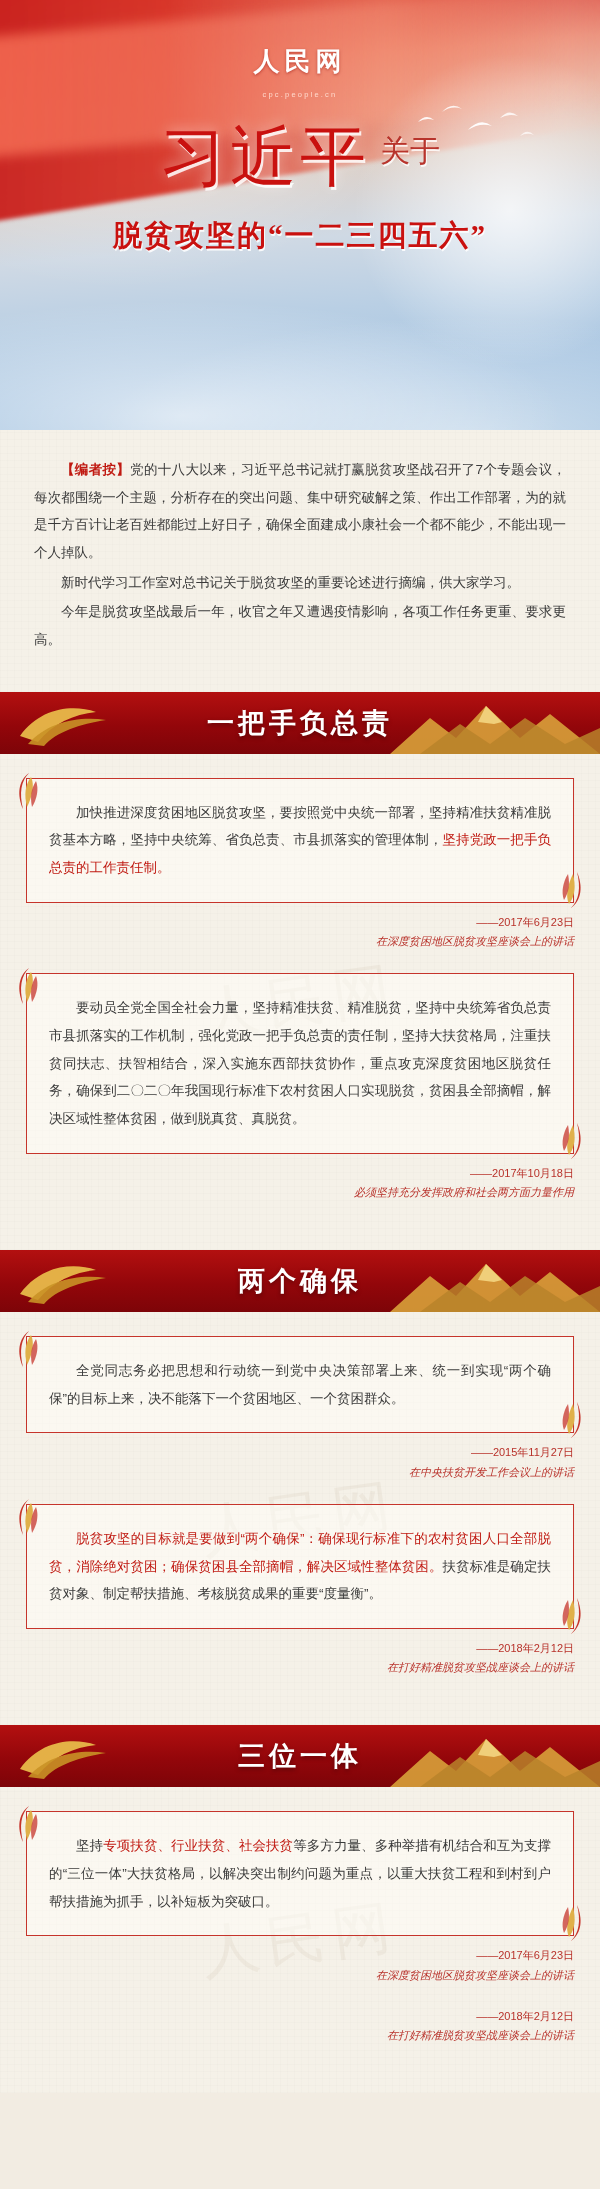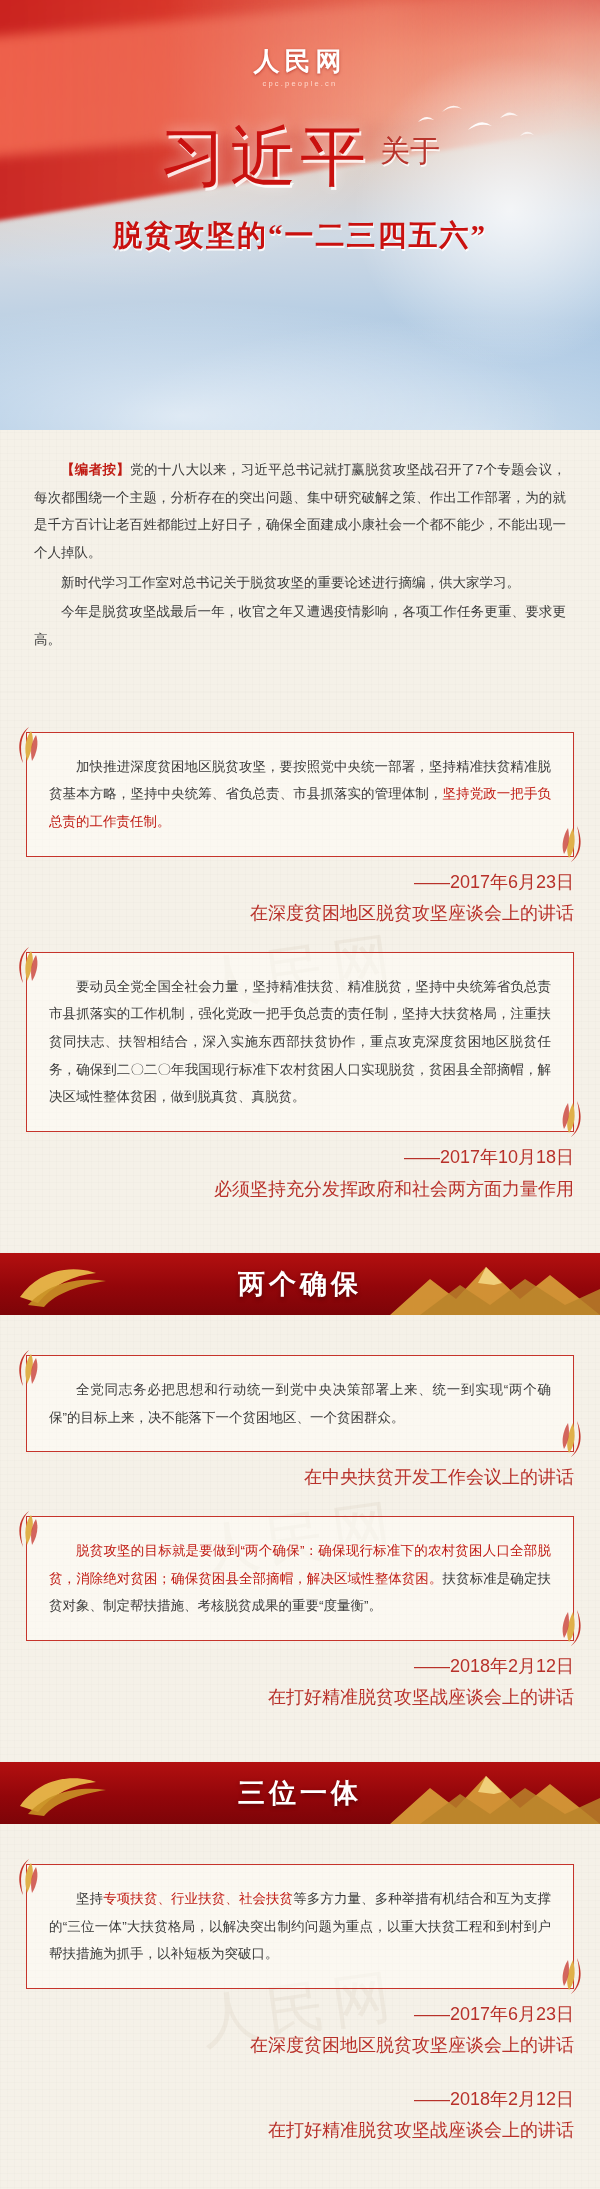--- a/index.html
+++ b/index.html
@@ -53,7 +53,7 @@
     margin-top: 5px; font-size: 9.5px; color: #ffe9e0; letter-spacing: 1.6px;
   }
   .logo-url {
-    margin-top: 0; font-size: 7.5px; color: #ffd9cc; letter-spacing: 2.2px;
+    margin-top: 11px; font-size: 7.5px; color: #ffd9cc; letter-spacing: 2.2px;
   }
   .hero-title {
     position: absolute; top: 112px; left: 0; right: 0; text-align: center;

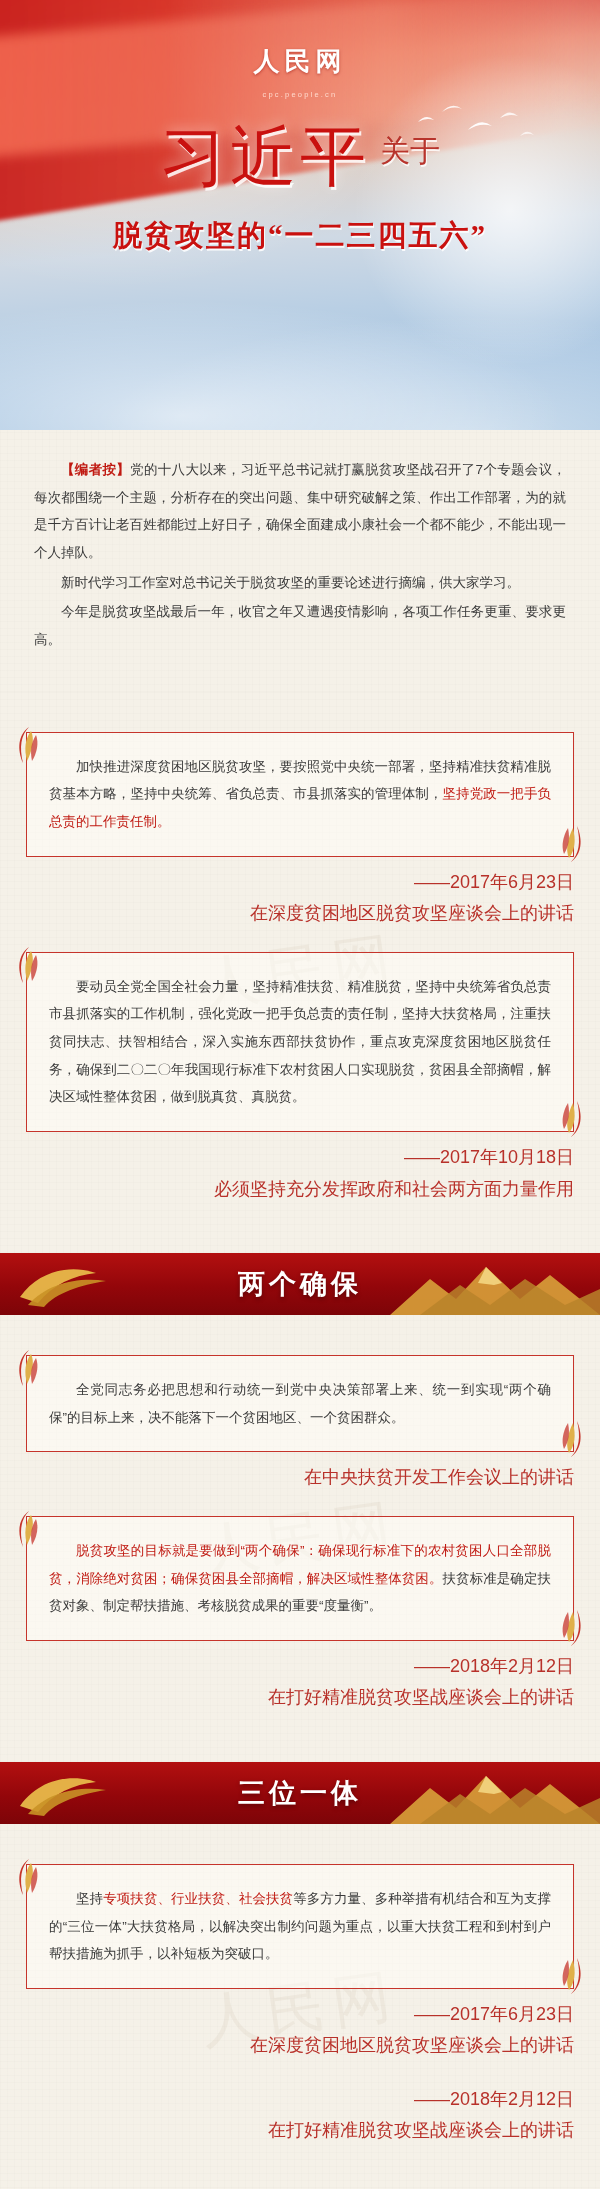--- a/index.html
+++ b/index.html
@@ -214,47 +214,6 @@
   </div>
 
   <div id="sections-root">
-      <div class="sec-body">
-        <div class="watermark">人民网</div>
-        <div class="quote-card">
-          <div class="quote-box">
-            <svg class="corner tl" viewBox="0 0 26 40">
-    <path d="M13 2 C5 10 3 22 7 38 C1 24 2 10 13 2 Z" fill="#c6342b"></path>
-    <path d="M15 6 C9 14 8 24 11 36 C16 26 19 14 15 6 Z" fill="#e0b04a"></path>
-    <path d="M20 10 C15 18 14 26 16 36 C21 28 23 18 20 10 Z" fill="#c6342b" opacity="0.75"></path>
-  </svg>
-            <svg class="corner br" viewBox="0 0 26 40">
-    <path d="M13 2 C5 10 3 22 7 38 C1 24 2 10 13 2 Z" fill="#c6342b"></path>
-    <path d="M15 6 C9 14 8 24 11 36 C16 26 19 14 15 6 Z" fill="#e0b04a"></path>
-    <path d="M20 10 C15 18 14 26 16 36 C21 28 23 18 20 10 Z" fill="#c6342b" opacity="0.75"></path>
-  </svg>
-            <p><span>加快推进深度贫困地区脱贫攻坚，要按照党中央统一部署，坚持精准扶贫精准脱贫基本方略，坚持中央统筹、省负总责、市县抓落实的管理体制，</span><span class="hl">坚持党政一把手负总责的工作责任制。</span></p>
-          </div>
-          <div class="cite">
-            <span class="date">——2017年6月23日</span>
-            <span class="src">在深度贫困地区脱贫攻坚座谈会上的讲话</span>
-          </div>
-        </div>
-        <div class="quote-card">
-          <div class="quote-box">
-            <svg class="corner tl" viewBox="0 0 26 40">
-    <path d="M13 2 C5 10 3 22 7 38 C1 24 2 10 13 2 Z" fill="#c6342b"></path>
-    <path d="M15 6 C9 14 8 24 11 36 C16 26 19 14 15 6 Z" fill="#e0b04a"></path>
-    <path d="M20 10 C15 18 14 26 16 36 C21 28 23 18 20 10 Z" fill="#c6342b" opacity="0.75"></path>
-  </svg>
-            <svg class="corner br" viewBox="0 0 26 40">
-    <path d="M13 2 C5 10 3 22 7 38 C1 24 2 10 13 2 Z" fill="#c6342b"></path>
-    <path d="M15 6 C9 14 8 24 11 36 C16 26 19 14 15 6 Z" fill="#e0b04a"></path>
-    <path d="M20 10 C15 18 14 26 16 36 C21 28 23 18 20 10 Z" fill="#c6342b" opacity="0.75"></path>
-  </svg>
-            <p><span>要动员全党全国全社会力量，坚持精准扶贫、精准脱贫，坚持中央统筹省负总责市县抓落实的工作机制，强化党政一把手负总责的责任制，坚持大扶贫格局，注重扶贫同扶志、扶智相结合，深入实施东西部扶贫协作，重点攻克深度贫困地区脱贫任务，确保到二〇二〇年我国现行标准下农村贫困人口实现脱贫，贫困县全部摘帽，解决区域性整体贫困，做到脱真贫、真脱贫。</span></p>
-          </div>
-          <div class="cite">
-            <span class="date">——2017年10月18日</span>
-            <span class="src">必须坚持充分发挥政府和社会两方面力量作用</span>
-          </div>
-        </div>
-      </div>
       <div class="sec-header">
         <svg class="ribbon-l" viewBox="0 0 120 44">
     <path d="M2 34 C22 6 54 2 78 10 C56 12 34 22 20 40 Z" fill="#e8b94a" opacity="0.95"></path>
@@ -265,7 +224,7 @@
     <path d="M30 62 L70 32 L100 52 L135 26 L175 52 L210 36 L210 62 Z" fill="#b8822a" opacity="0.85"></path>
     <path d="M96 14 L112 30 L104 32 L88 30 Z" fill="#f0cf7a"></path>
   </svg>
-        <div class="sec-title">两个确保</div>
+        <div class="sec-title">一把手负总责</div>
       </div>
       <div class="sec-body">
         <div class="watermark">人民网</div>
@@ -281,29 +240,30 @@
     <path d="M15 6 C9 14 8 24 11 36 C16 26 19 14 15 6 Z" fill="#e0b04a"></path>
     <path d="M20 10 C15 18 14 26 16 36 C21 28 23 18 20 10 Z" fill="#c6342b" opacity="0.75"></path>
   </svg>
-            <p><span>全党同志务必把思想和行动统一到党中央决策部署上来、统一到实现“两个确保”的目标上来，决不能落下一个贫困地区、一个贫困群众。</span></p>
-          </div>
-          <div class="cite">
-            <span class="src">在中央扶贫开发工作会议上的讲话</span>
-          </div>
-        </div>
-        <div class="quote-card">
-          <div class="quote-box">
-            <svg class="corner tl" viewBox="0 0 26 40">
-    <path d="M13 2 C5 10 3 22 7 38 C1 24 2 10 13 2 Z" fill="#c6342b"></path>
-    <path d="M15 6 C9 14 8 24 11 36 C16 26 19 14 15 6 Z" fill="#e0b04a"></path>
-    <path d="M20 10 C15 18 14 26 16 36 C21 28 23 18 20 10 Z" fill="#c6342b" opacity="0.75"></path>
-  </svg>
-            <svg class="corner br" viewBox="0 0 26 40">
-    <path d="M13 2 C5 10 3 22 7 38 C1 24 2 10 13 2 Z" fill="#c6342b"></path>
-    <path d="M15 6 C9 14 8 24 11 36 C16 26 19 14 15 6 Z" fill="#e0b04a"></path>
-    <path d="M20 10 C15 18 14 26 16 36 C21 28 23 18 20 10 Z" fill="#c6342b" opacity="0.75"></path>
-  </svg>
-            <p><span class="hl">脱贫攻坚的目标就是要做到“两个确保”：</span><span class="hl">确保现行标准下的农村贫困人口全部脱贫，消除绝对贫困；确保贫困县全部摘帽，解决区域性整体贫困。</span><span>扶贫标准是确定扶贫对象、制定帮扶措施、考核脱贫成果的重要“度量衡”。</span></p>
-          </div>
-          <div class="cite">
-            <span class="date">——2018年2月12日</span>
-            <span class="src">在打好精准脱贫攻坚战座谈会上的讲话</span>
+            <p><span>加快推进深度贫困地区脱贫攻坚，要按照党中央统一部署，坚持精准扶贫精准脱贫基本方略，坚持中央统筹、省负总责、市县抓落实的管理体制，</span><span class="hl">坚持党政一把手负总责的工作责任制。</span></p>
+          </div>
+          <div class="cite">
+            <span class="date">——2017年6月23日</span>
+            <span class="src">在深度贫困地区脱贫攻坚座谈会上的讲话</span>
+          </div>
+        </div>
+        <div class="quote-card">
+          <div class="quote-box">
+            <svg class="corner tl" viewBox="0 0 26 40">
+    <path d="M13 2 C5 10 3 22 7 38 C1 24 2 10 13 2 Z" fill="#c6342b"></path>
+    <path d="M15 6 C9 14 8 24 11 36 C16 26 19 14 15 6 Z" fill="#e0b04a"></path>
+    <path d="M20 10 C15 18 14 26 16 36 C21 28 23 18 20 10 Z" fill="#c6342b" opacity="0.75"></path>
+  </svg>
+            <svg class="corner br" viewBox="0 0 26 40">
+    <path d="M13 2 C5 10 3 22 7 38 C1 24 2 10 13 2 Z" fill="#c6342b"></path>
+    <path d="M15 6 C9 14 8 24 11 36 C16 26 19 14 15 6 Z" fill="#e0b04a"></path>
+    <path d="M20 10 C15 18 14 26 16 36 C21 28 23 18 20 10 Z" fill="#c6342b" opacity="0.75"></path>
+  </svg>
+            <p><span>要动员全党全国全社会力量，坚持精准扶贫、精准脱贫，坚持中央统筹省负总责市县抓落实的工作机制，强化党政一把手负总责的责任制，坚持大扶贫格局，注重扶贫同扶志、扶智相结合，深入实施东西部扶贫协作，重点攻克深度贫困地区脱贫任务，确保到二〇二〇年我国现行标准下农村贫困人口实现脱贫，贫困县全部摘帽，解决区域性整体贫困，做到脱真贫、真脱贫。</span></p>
+          </div>
+          <div class="cite">
+            <span class="date">——2017年10月18日</span>
+            <span class="src">必须坚持充分发挥政府和社会两方面力量作用</span>
           </div>
         </div>
       </div>
@@ -317,7 +277,7 @@
     <path d="M30 62 L70 32 L100 52 L135 26 L175 52 L210 36 L210 62 Z" fill="#b8822a" opacity="0.85"></path>
     <path d="M96 14 L112 30 L104 32 L88 30 Z" fill="#f0cf7a"></path>
   </svg>
-        <div class="sec-title">三位一体</div>
+        <div class="sec-title">两个确保</div>
       </div>
       <div class="sec-body">
         <div class="watermark">人民网</div>
@@ -333,6 +293,58 @@
     <path d="M15 6 C9 14 8 24 11 36 C16 26 19 14 15 6 Z" fill="#e0b04a"></path>
     <path d="M20 10 C15 18 14 26 16 36 C21 28 23 18 20 10 Z" fill="#c6342b" opacity="0.75"></path>
   </svg>
+            <p><span>全党同志务必把思想和行动统一到党中央决策部署上来、统一到实现“两个确保”的目标上来，决不能落下一个贫困地区、一个贫困群众。</span></p>
+          </div>
+          <div class="cite">
+            <span class="src">在中央扶贫开发工作会议上的讲话</span>
+          </div>
+        </div>
+        <div class="quote-card">
+          <div class="quote-box">
+            <svg class="corner tl" viewBox="0 0 26 40">
+    <path d="M13 2 C5 10 3 22 7 38 C1 24 2 10 13 2 Z" fill="#c6342b"></path>
+    <path d="M15 6 C9 14 8 24 11 36 C16 26 19 14 15 6 Z" fill="#e0b04a"></path>
+    <path d="M20 10 C15 18 14 26 16 36 C21 28 23 18 20 10 Z" fill="#c6342b" opacity="0.75"></path>
+  </svg>
+            <svg class="corner br" viewBox="0 0 26 40">
+    <path d="M13 2 C5 10 3 22 7 38 C1 24 2 10 13 2 Z" fill="#c6342b"></path>
+    <path d="M15 6 C9 14 8 24 11 36 C16 26 19 14 15 6 Z" fill="#e0b04a"></path>
+    <path d="M20 10 C15 18 14 26 16 36 C21 28 23 18 20 10 Z" fill="#c6342b" opacity="0.75"></path>
+  </svg>
+            <p><span class="hl">脱贫攻坚的目标就是要做到“两个确保”：</span><span class="hl">确保现行标准下的农村贫困人口全部脱贫，消除绝对贫困；确保贫困县全部摘帽，解决区域性整体贫困。</span><span>扶贫标准是确定扶贫对象、制定帮扶措施、考核脱贫成果的重要“度量衡”。</span></p>
+          </div>
+          <div class="cite">
+            <span class="date">——2018年2月12日</span>
+            <span class="src">在打好精准脱贫攻坚战座谈会上的讲话</span>
+          </div>
+        </div>
+      </div>
+      <div class="sec-header">
+        <svg class="ribbon-l" viewBox="0 0 120 44">
+    <path d="M2 34 C22 6 54 2 78 10 C56 12 34 22 20 40 Z" fill="#e8b94a" opacity="0.95"></path>
+    <path d="M10 42 C30 20 60 14 88 18 C62 22 38 30 26 44 Z" fill="#c99226" opacity="0.9"></path>
+  </svg>
+        <svg class="mountain" viewBox="0 0 210 62" preserveAspectRatio="none">
+    <path d="M0 62 L40 26 L66 46 L96 14 L130 46 L160 22 L210 62 Z" fill="#d8a13a" opacity="0.9"></path>
+    <path d="M30 62 L70 32 L100 52 L135 26 L175 52 L210 36 L210 62 Z" fill="#b8822a" opacity="0.85"></path>
+    <path d="M96 14 L112 30 L104 32 L88 30 Z" fill="#f0cf7a"></path>
+  </svg>
+        <div class="sec-title">三位一体</div>
+      </div>
+      <div class="sec-body">
+        <div class="watermark">人民网</div>
+        <div class="quote-card">
+          <div class="quote-box">
+            <svg class="corner tl" viewBox="0 0 26 40">
+    <path d="M13 2 C5 10 3 22 7 38 C1 24 2 10 13 2 Z" fill="#c6342b"></path>
+    <path d="M15 6 C9 14 8 24 11 36 C16 26 19 14 15 6 Z" fill="#e0b04a"></path>
+    <path d="M20 10 C15 18 14 26 16 36 C21 28 23 18 20 10 Z" fill="#c6342b" opacity="0.75"></path>
+  </svg>
+            <svg class="corner br" viewBox="0 0 26 40">
+    <path d="M13 2 C5 10 3 22 7 38 C1 24 2 10 13 2 Z" fill="#c6342b"></path>
+    <path d="M15 6 C9 14 8 24 11 36 C16 26 19 14 15 6 Z" fill="#e0b04a"></path>
+    <path d="M20 10 C15 18 14 26 16 36 C21 28 23 18 20 10 Z" fill="#c6342b" opacity="0.75"></path>
+  </svg>
             <p><span>坚持</span><span class="hl">专项扶贫、行业扶贫、社会扶贫</span><span>等多方力量、多种举措有机结合和互为支撑的“三位一体”大扶贫格局，以解决突出制约问题为重点，以重大扶贫工程和到村到户帮扶措施为抓手，以补短板为突破口。</span></p>
           </div>
           <div class="cite">

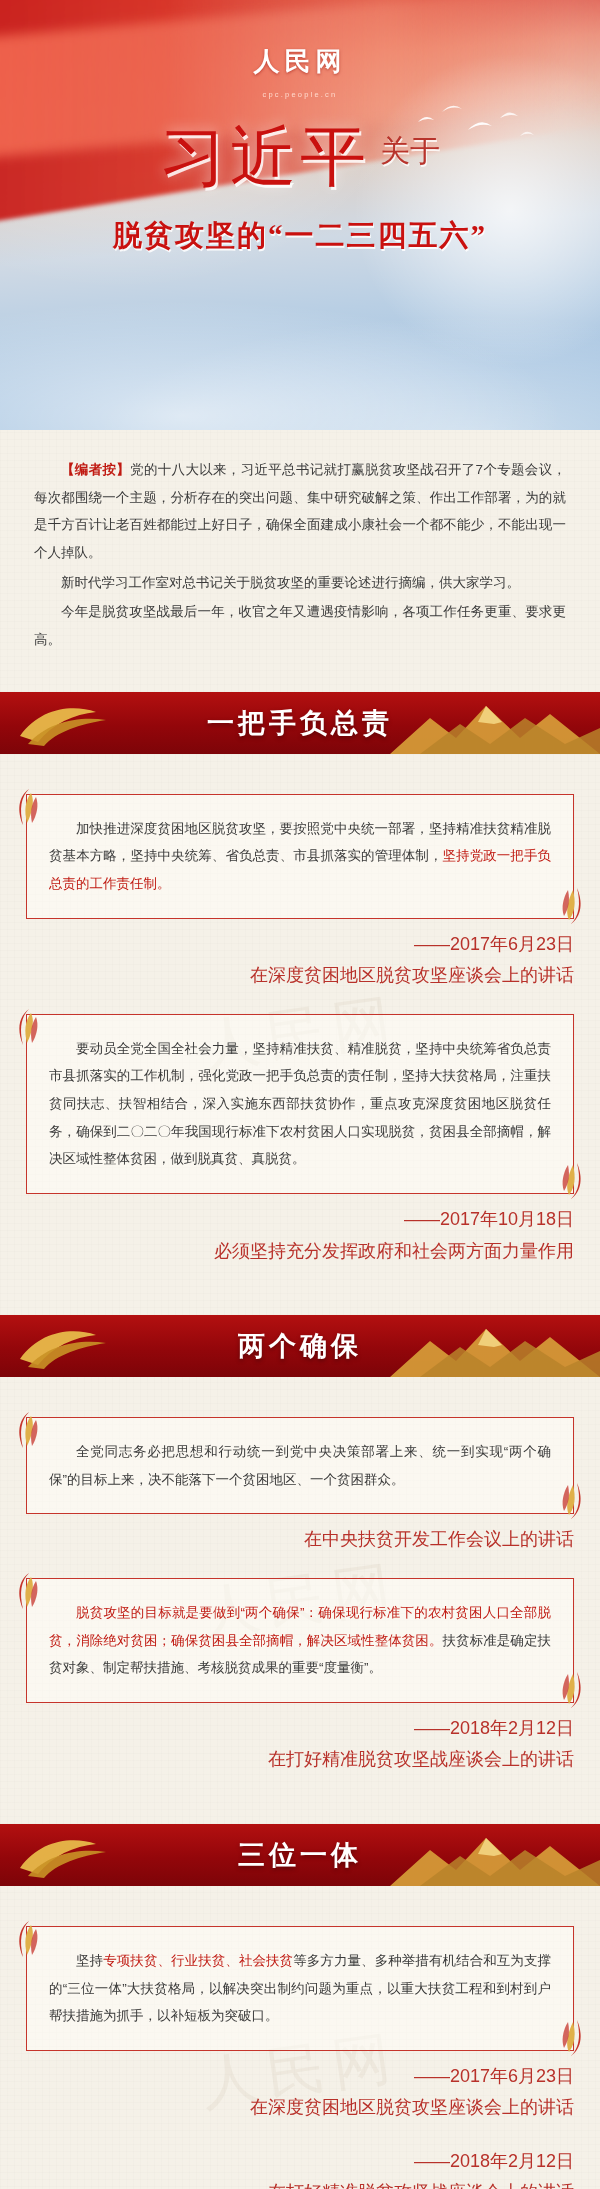--- a/index.html
+++ b/index.html
@@ -156,7 +156,6 @@
     line-height: 2.05;
     color: #3a3a3a;
     text-align: justify;
-    margin-top: 16px;
   }
   .quote-box p { text-indent: 2em; }
   .hl { color: #c01a12; }

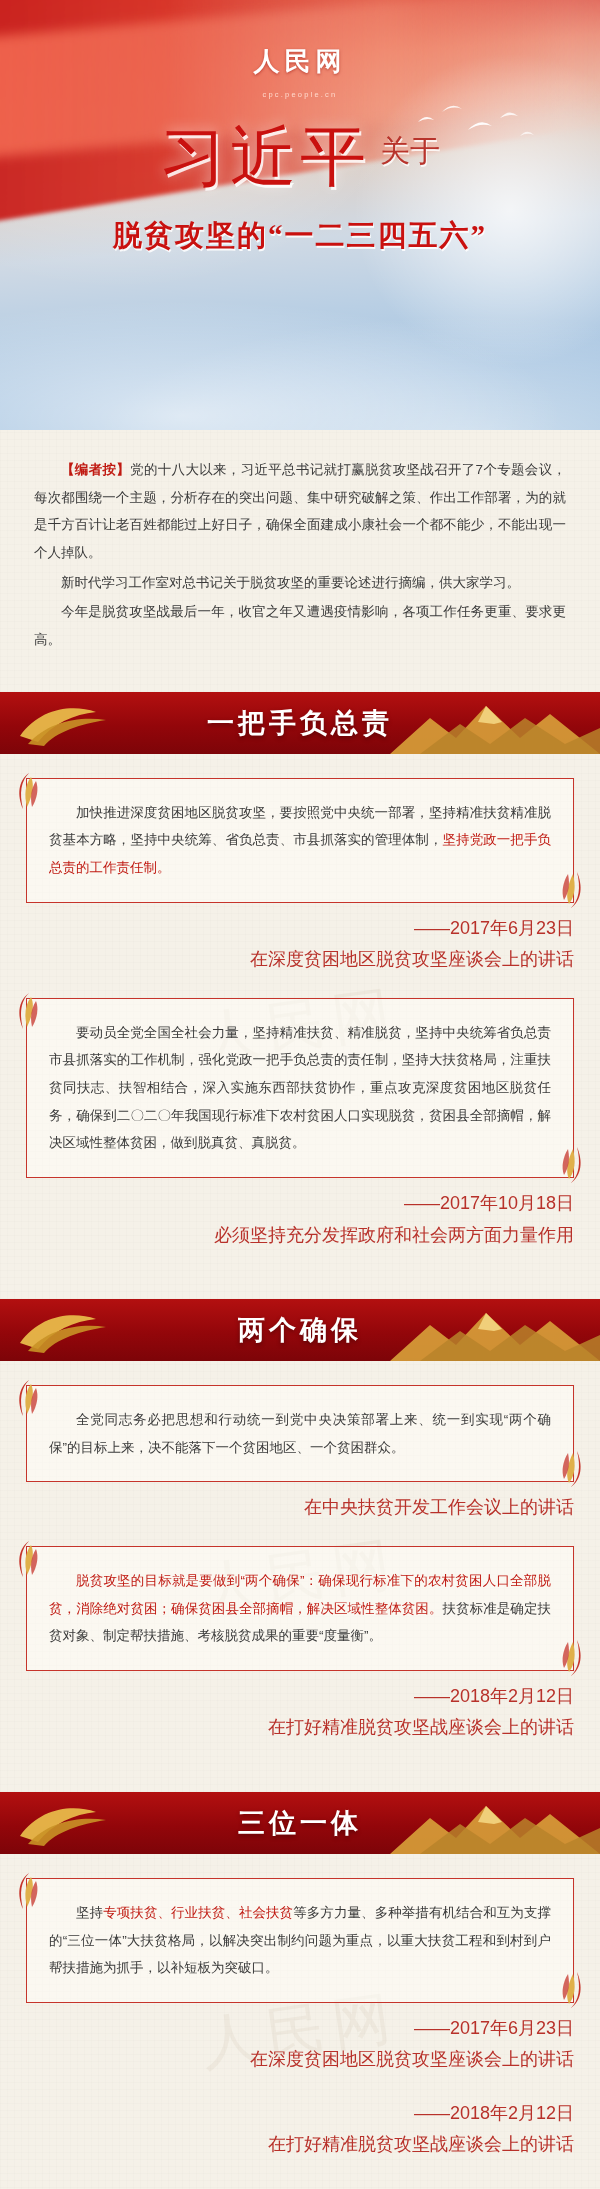--- a/index.html
+++ b/index.html
@@ -167,7 +167,7 @@
   .cite {
     margin-top: 10px;
     text-align: right;
-    font-size: 18px;
+    font-size: 11px;
     line-height: 1.75;
     color: #b8312a;
   }

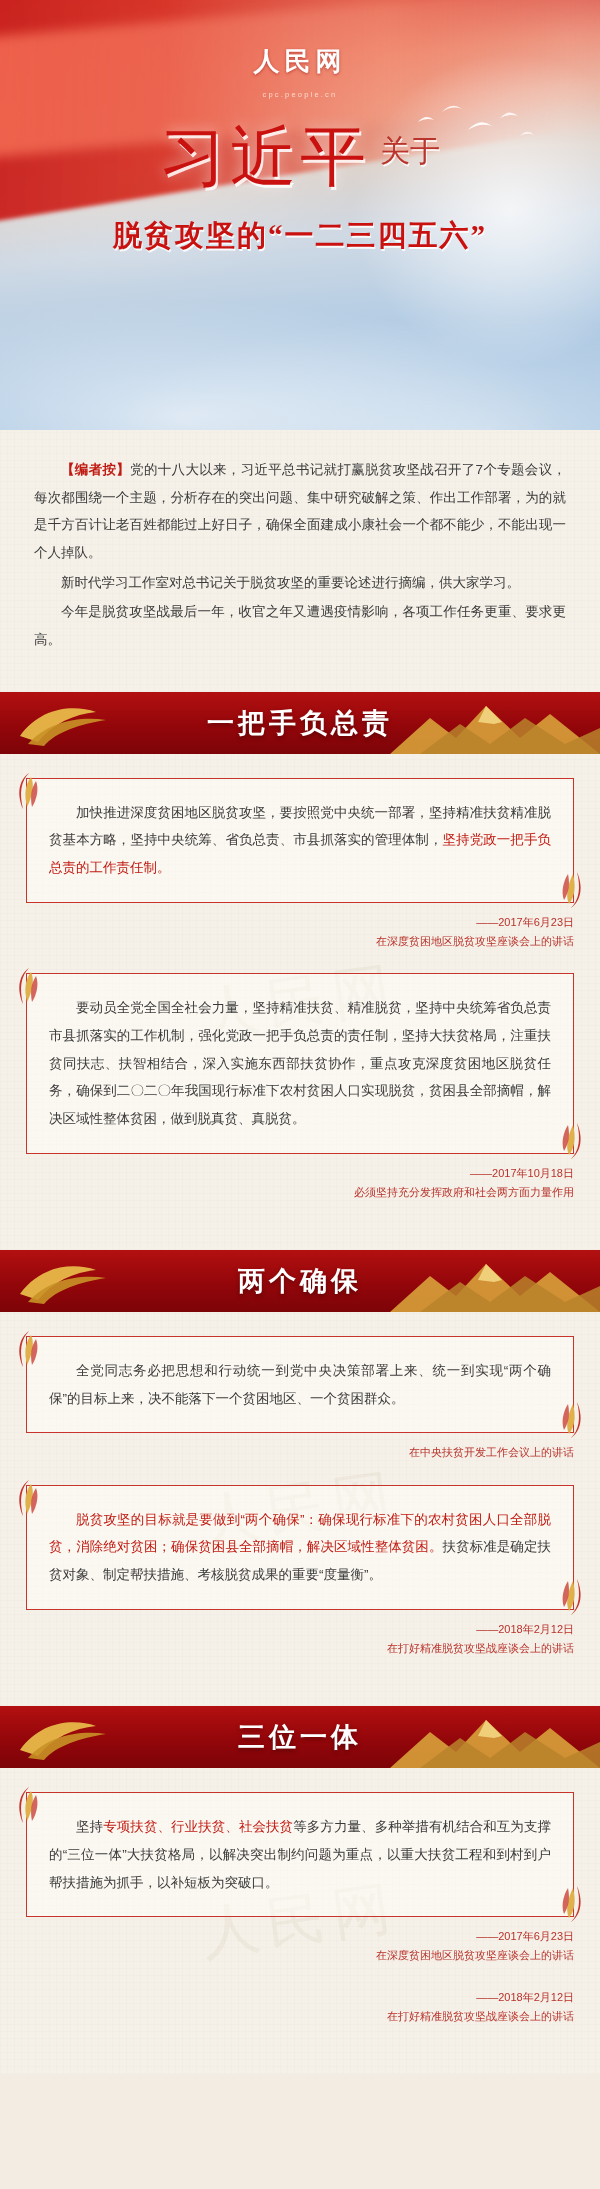--- a/index.html
+++ b/index.html
@@ -172,7 +172,7 @@
     color: #b8312a;
   }
   .cite .date { display: block; }
-  .cite .src { display: block; }
+  .cite .src { display: block; font-style: italic; }
 </style>
 </head>
 <body>

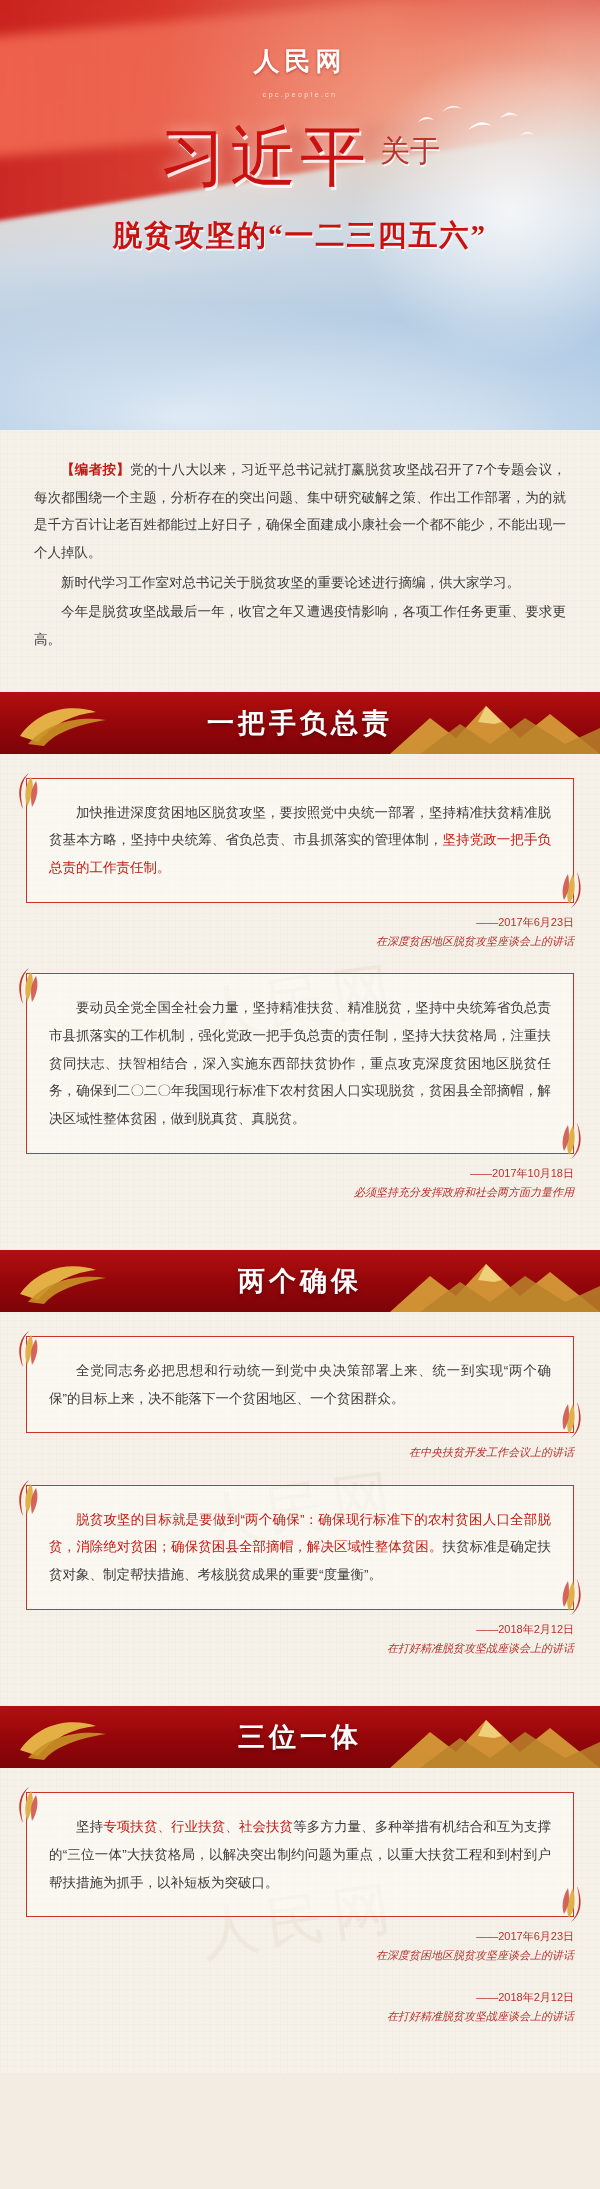--- a/index.html
+++ b/index.html
@@ -295,6 +295,7 @@
             <p><span>全党同志务必把思想和行动统一到党中央决策部署上来、统一到实现“两个确保”的目标上来，决不能落下一个贫困地区、一个贫困群众。</span></p>
           </div>
           <div class="cite">
+            <span class="date">——2015年11月27日</span>
             <span class="src">在中央扶贫开发工作会议上的讲话</span>
           </div>
         </div>

